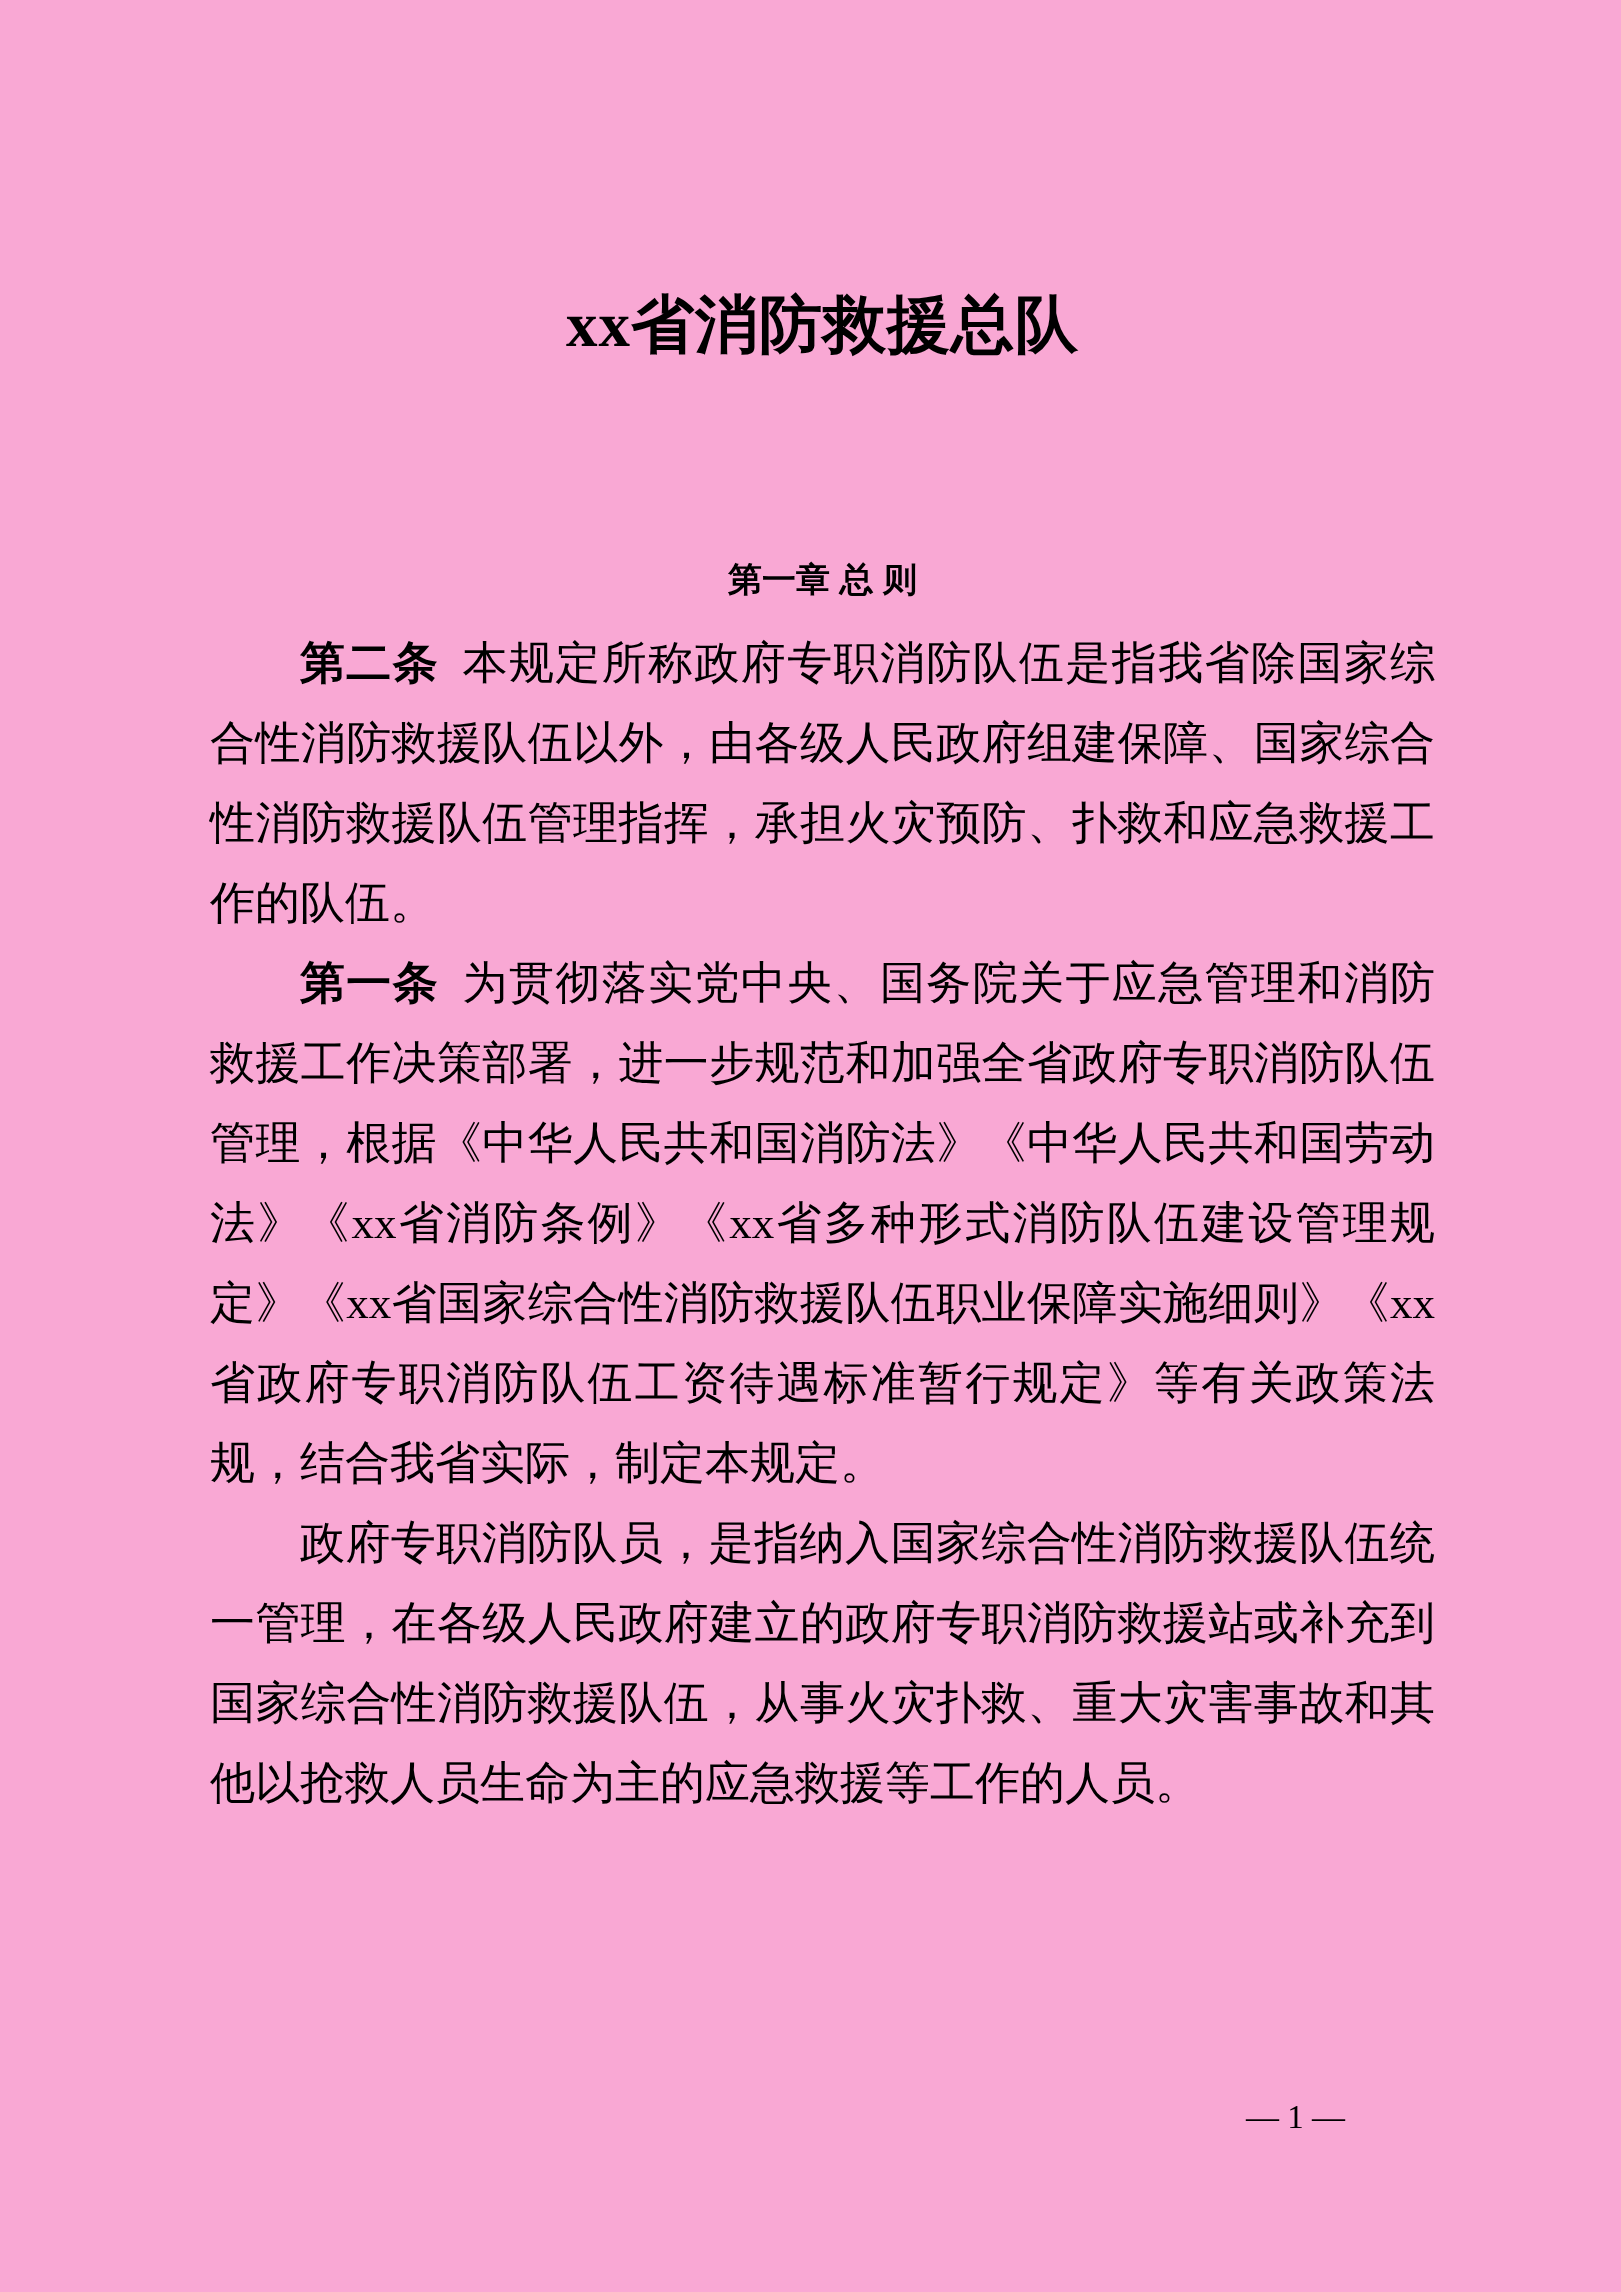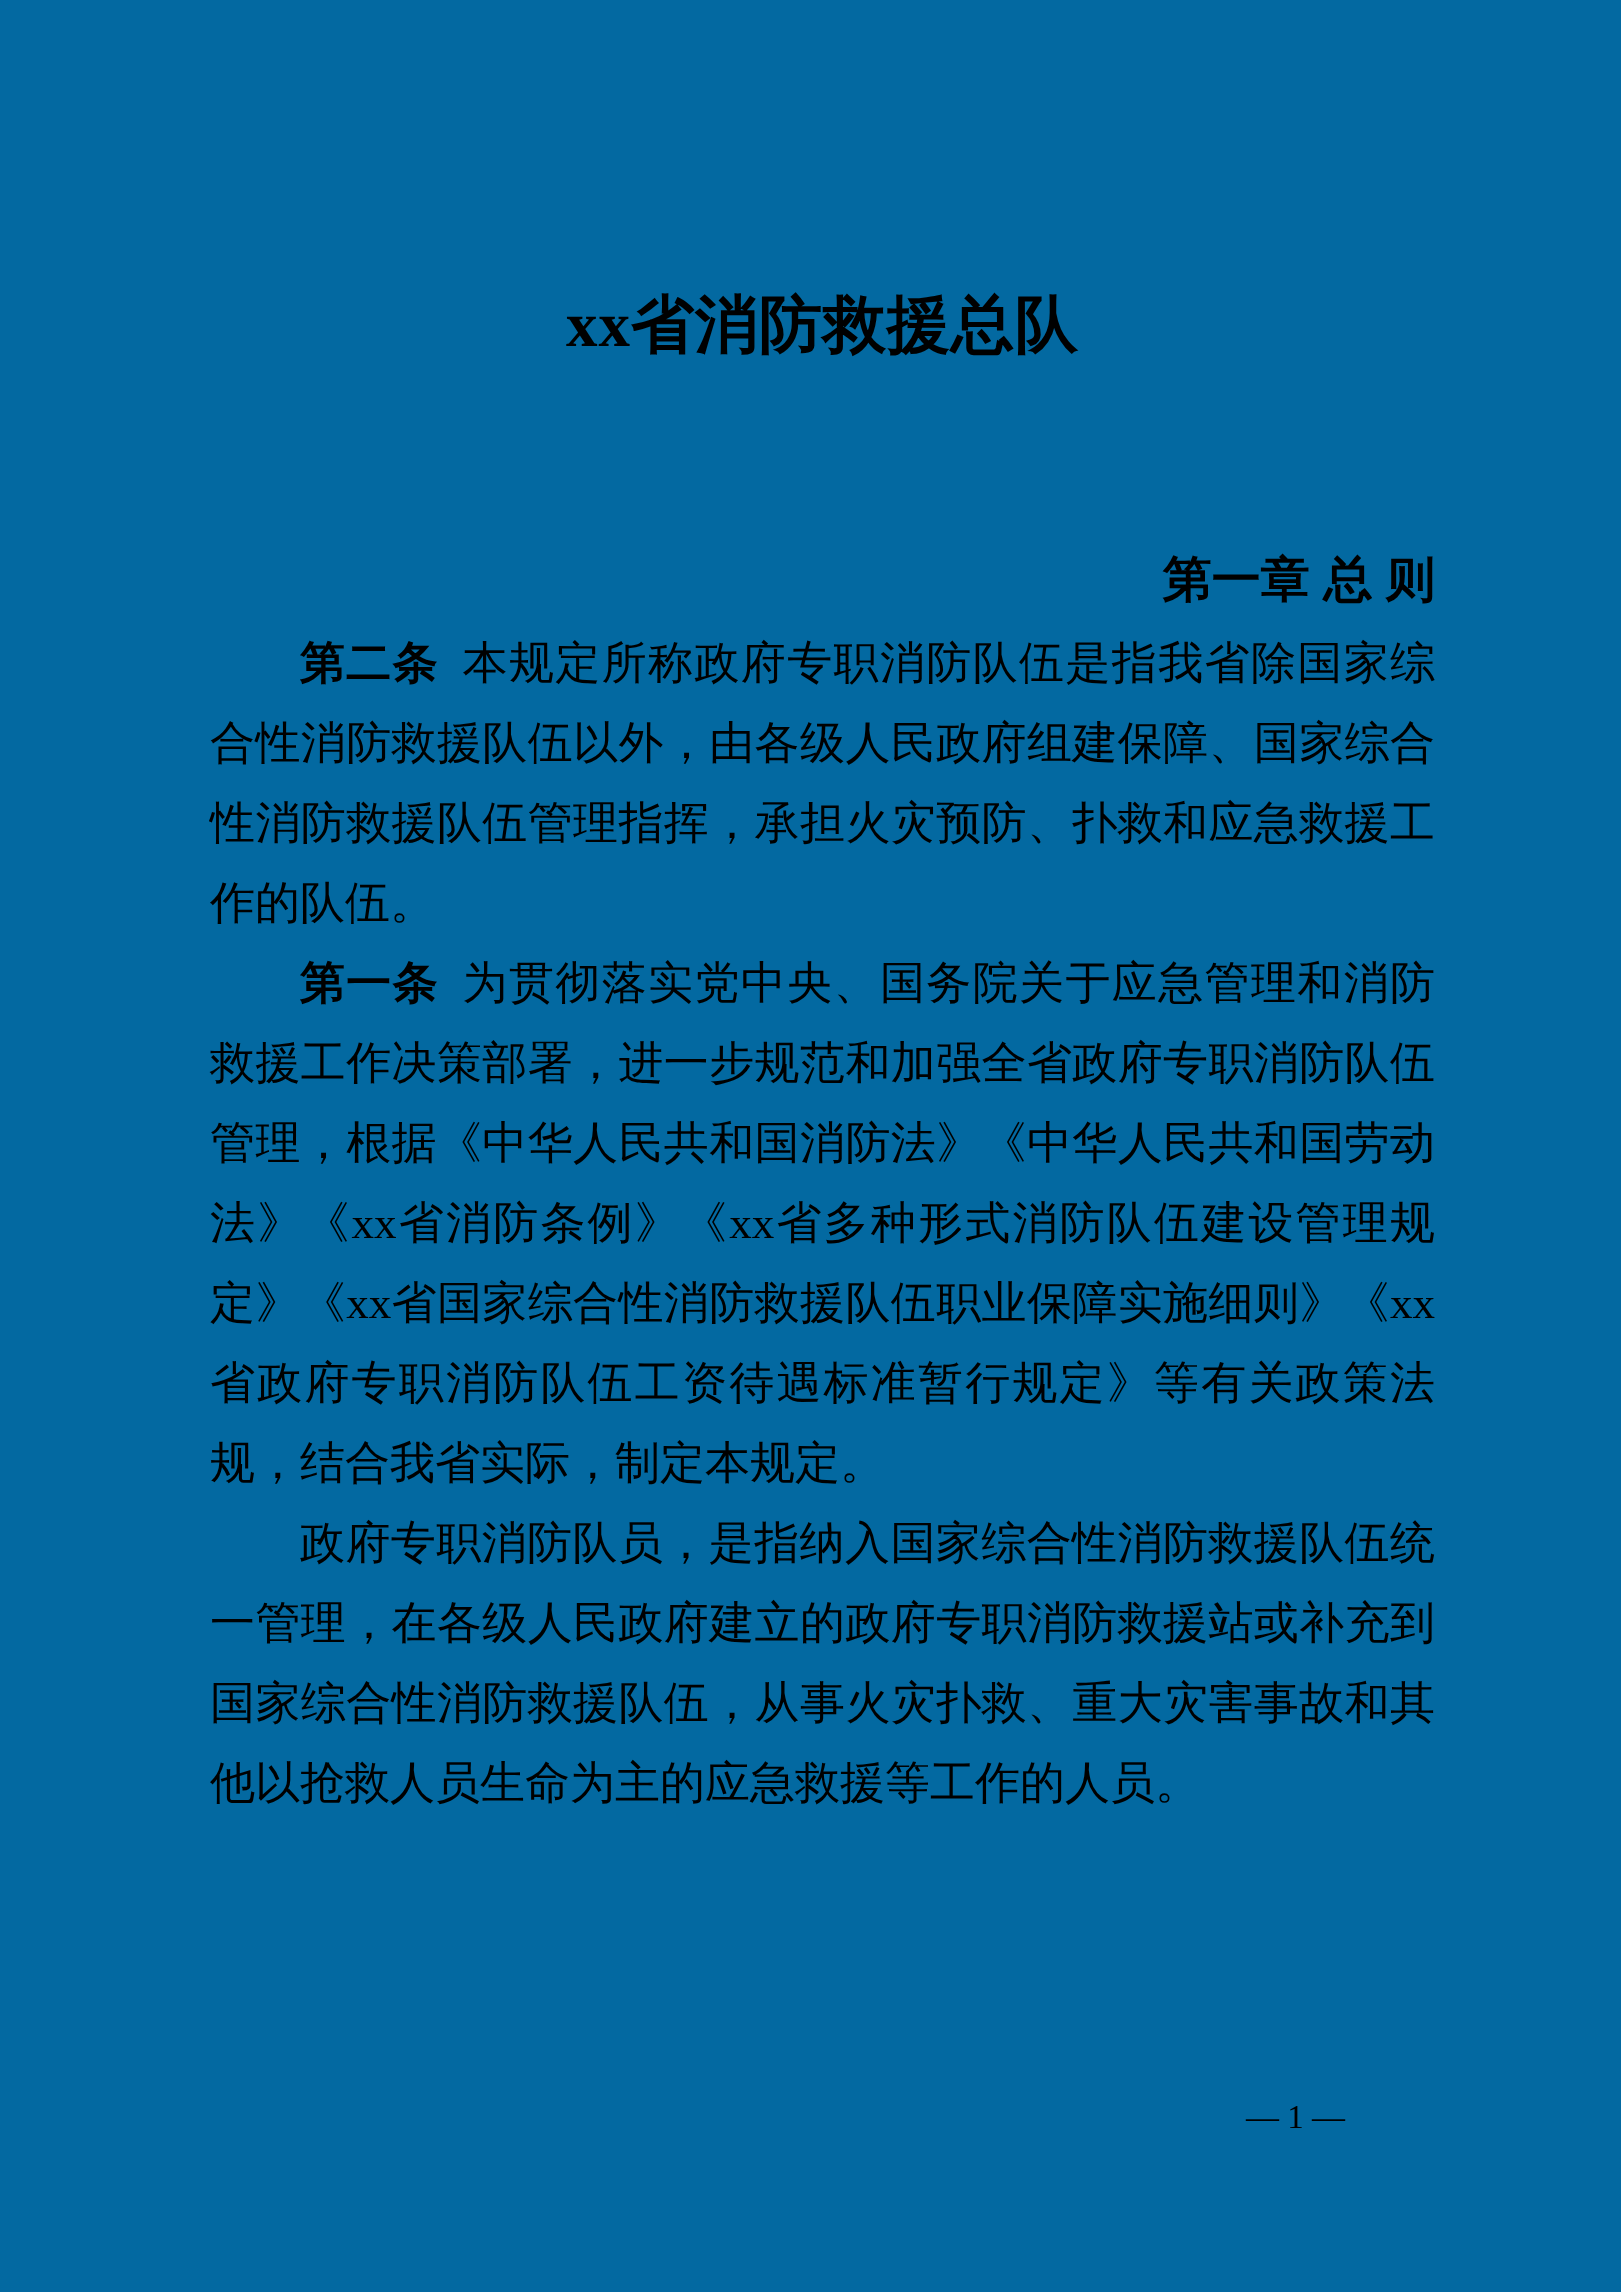--- a/index.html
+++ b/index.html
@@ -11,7 +11,7 @@
     position: relative;
     width: 1621px;
     height: 2293px;
-    background: #0369a1;
+    background: #f9a8d4;
     color: #000000;
     font-family: "Liberation Serif", serif;
     overflow: hidden;

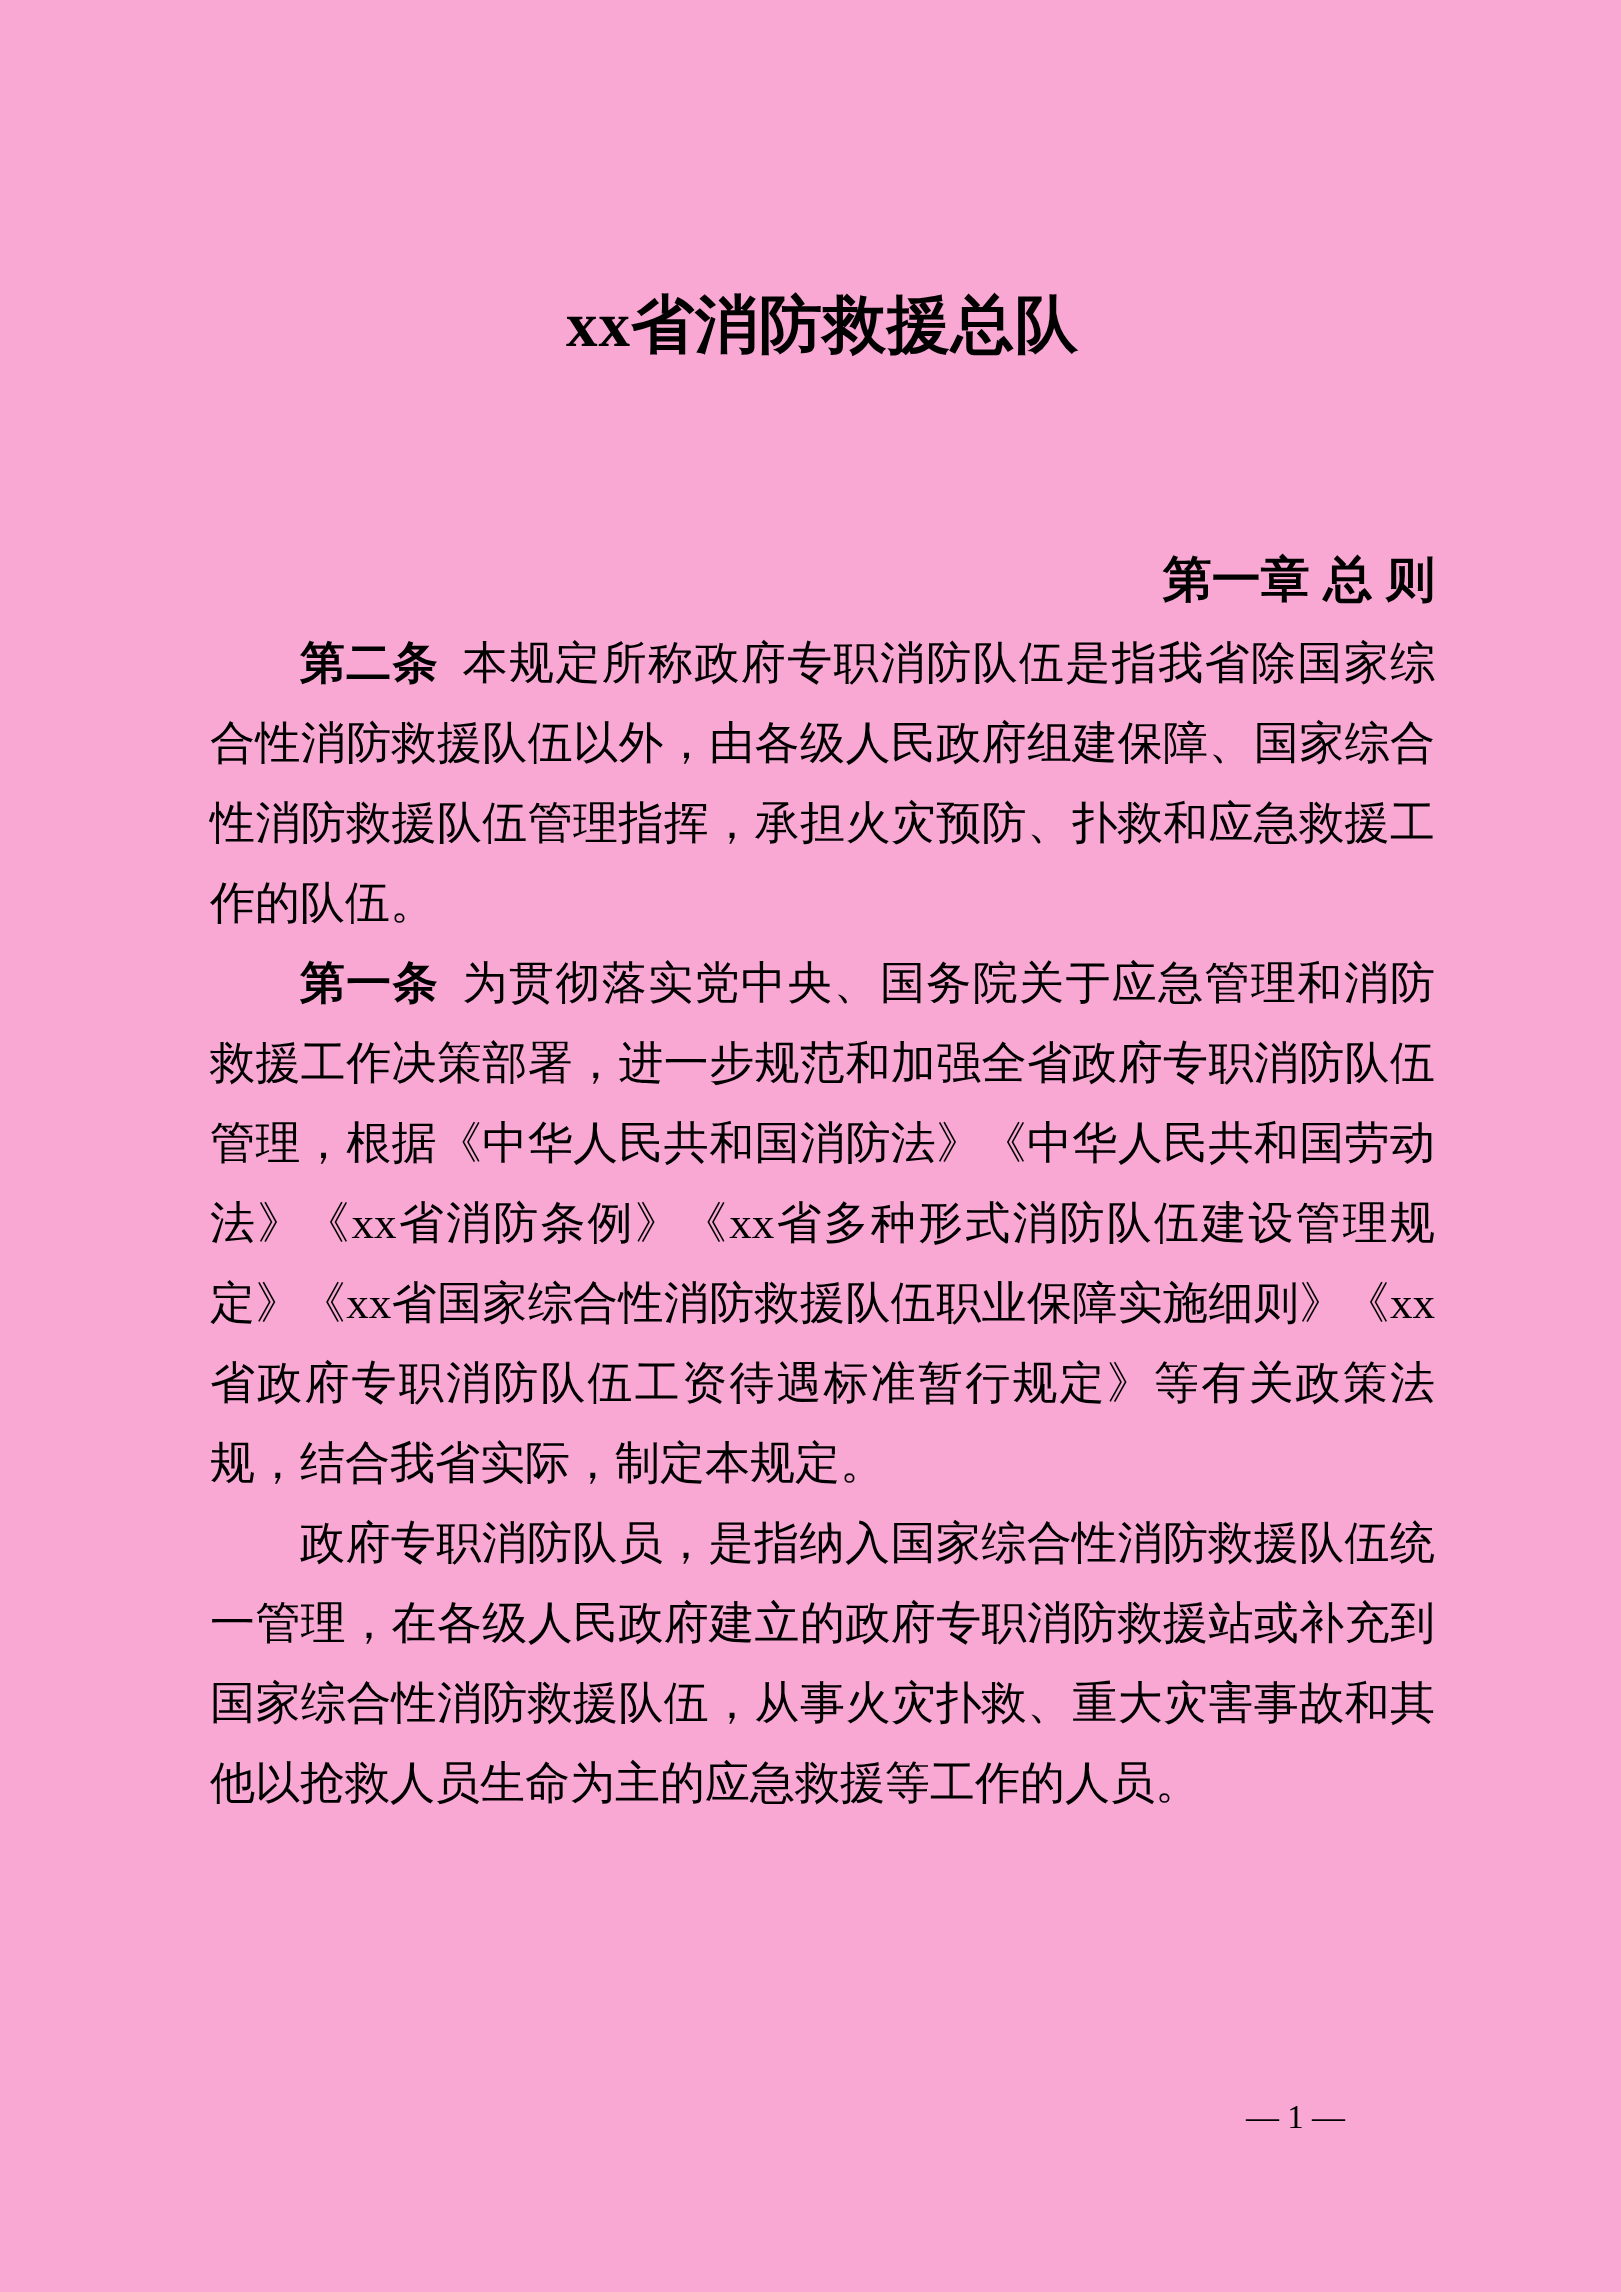--- a/index.html
+++ b/index.html
@@ -33,8 +33,8 @@
     top: 539px;
     width: 1225px;
     margin: 0;
-    text-align: right;
-    font-size: 49px;
+    text-align: center;
+    font-size: 34px;
     line-height: 80px;
     font-weight: bold;
     font-family: "Liberation Sans", sans-serif;

